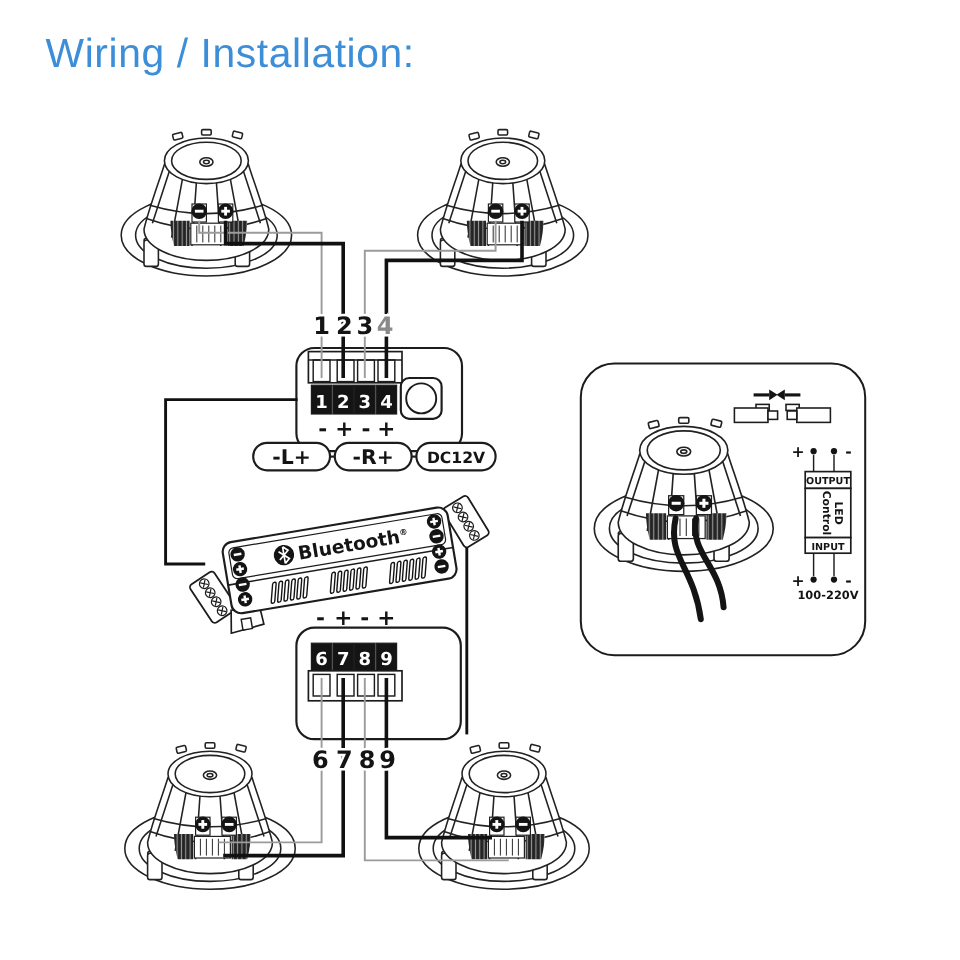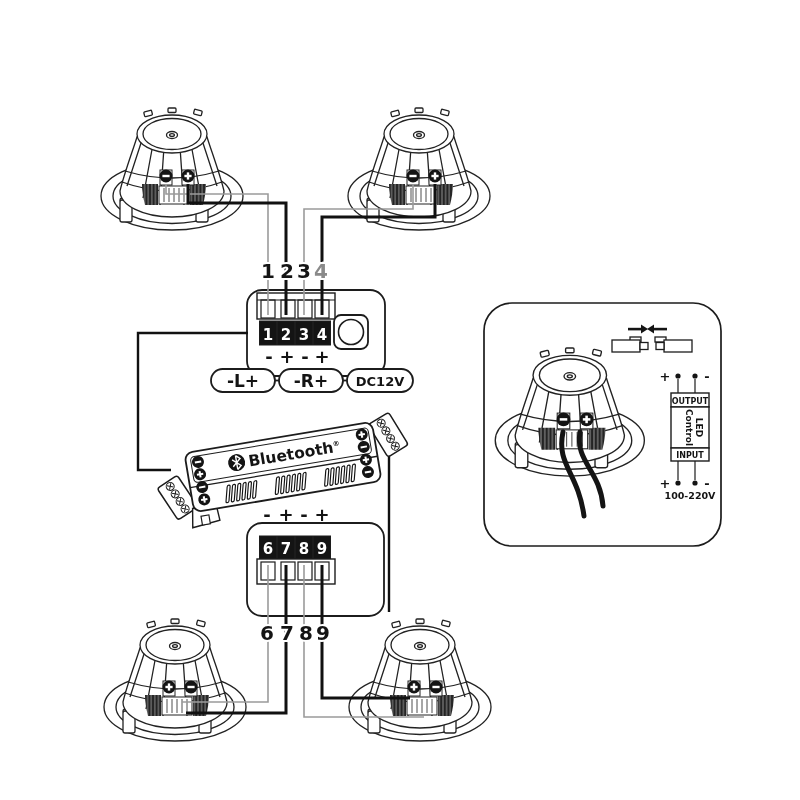--- a/index.html
+++ b/index.html
@@ -15,6 +15,7 @@
 <body>
 
 <div id="stage">
+  <div id="title">Wiring / Installation:</div>
 
   <svg width="800" height="800" viewBox="0 0 800 800">
     <defs>

